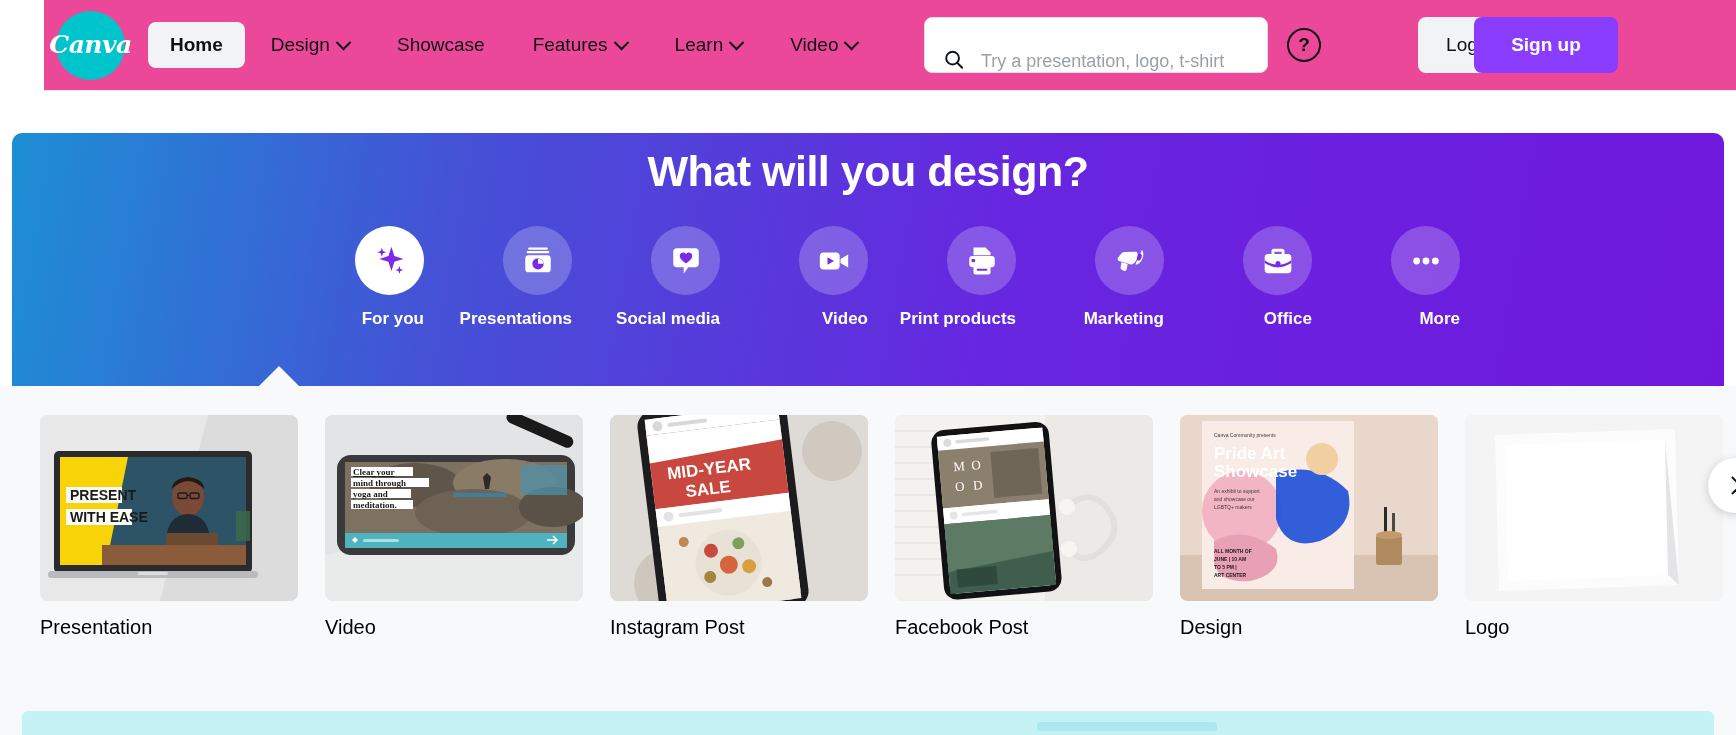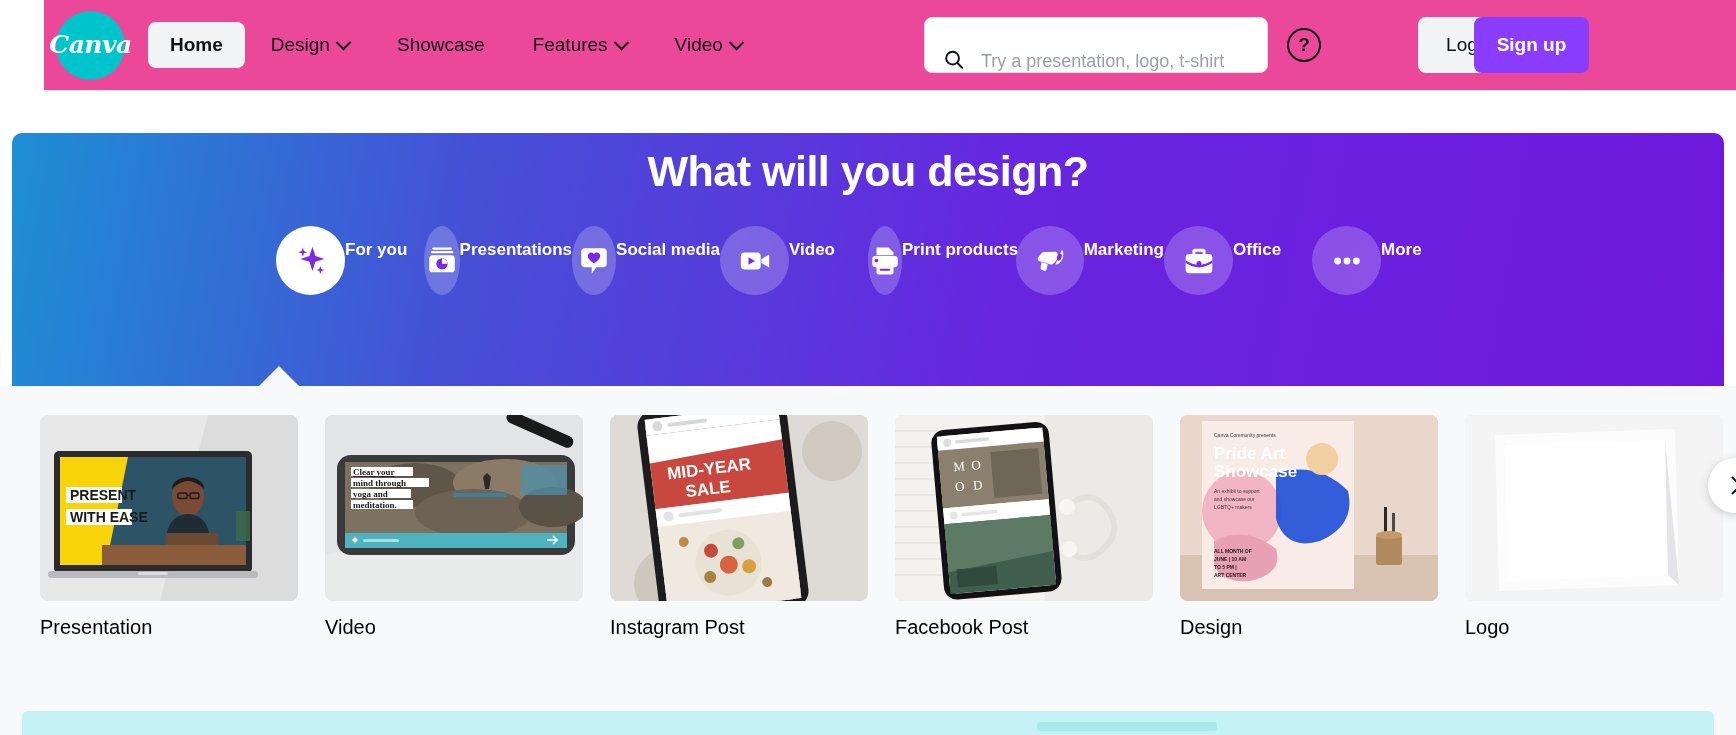--- a/index.html
+++ b/index.html
@@ -237,6 +237,10 @@
     </div>
     <div class="nav-item">
       <span>Features</span>
+      <span class="chev"></span>
+    </div>
+    <div class="nav-item">
+      <span>Learn</span>
       <span class="chev"></span>
     </div>
     <div class="nav-item">

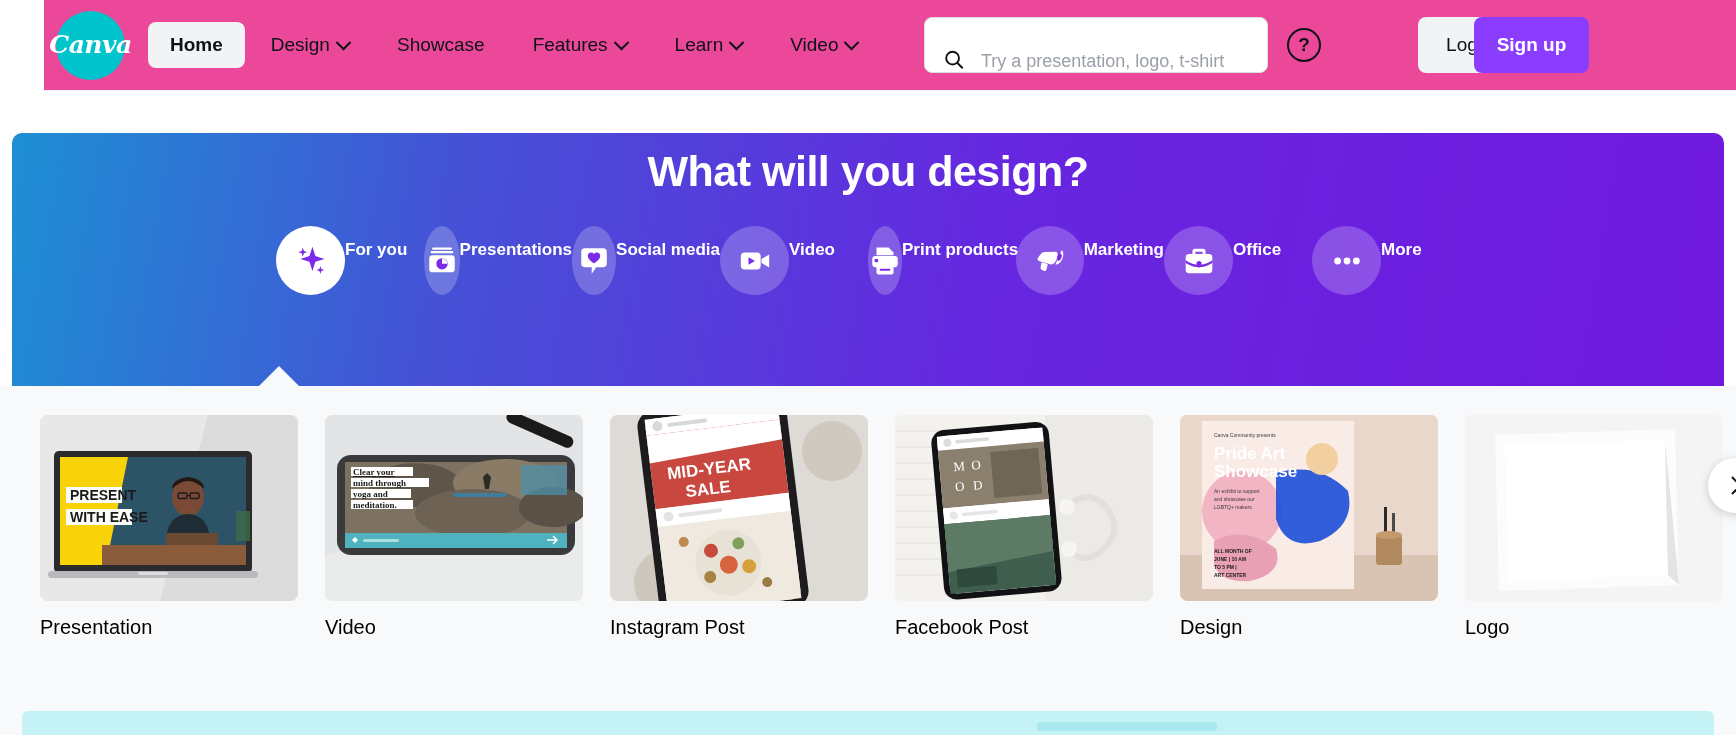--- a/index.html
+++ b/index.html
@@ -99,7 +99,7 @@
   }
   .signup-btn {
     position: absolute; left: 1430px;
-    width: 115px; height: 56px;
+    width: 144px; height: 56px;
     background: #8b3dff;
     border-radius: 8px;
     display: flex; align-items: center; justify-content: center;

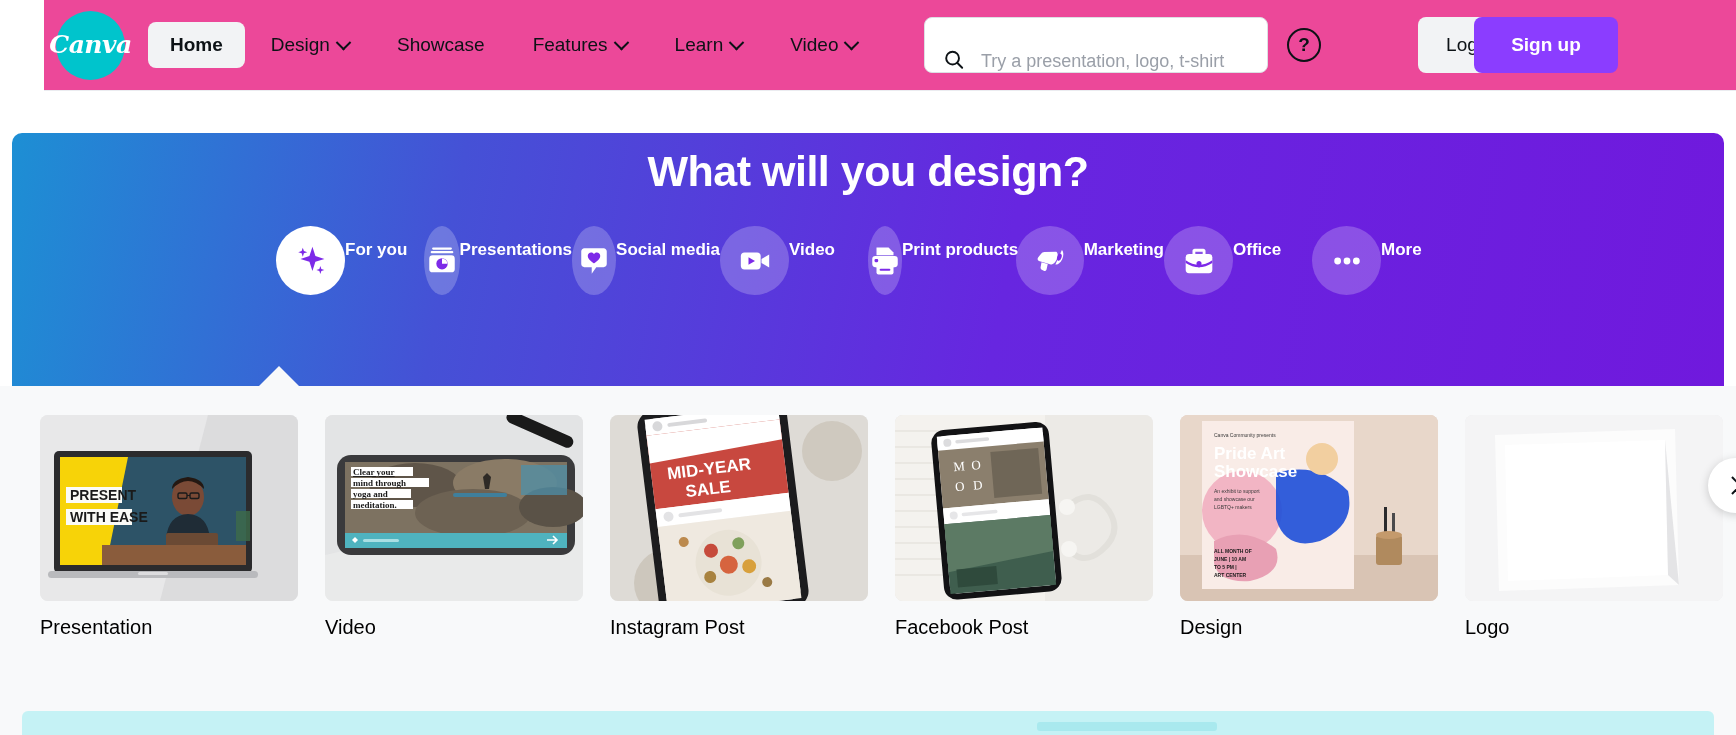--- a/index.html
+++ b/index.html
@@ -130,7 +130,7 @@
   }
   .cat {
     width: 148px;
-    display: flex; flex-direction: row; align-items: flex-start;
+    display: flex; flex-direction: column; align-items: flex-end;
     cursor: pointer;
   }
   .cat-circle {

